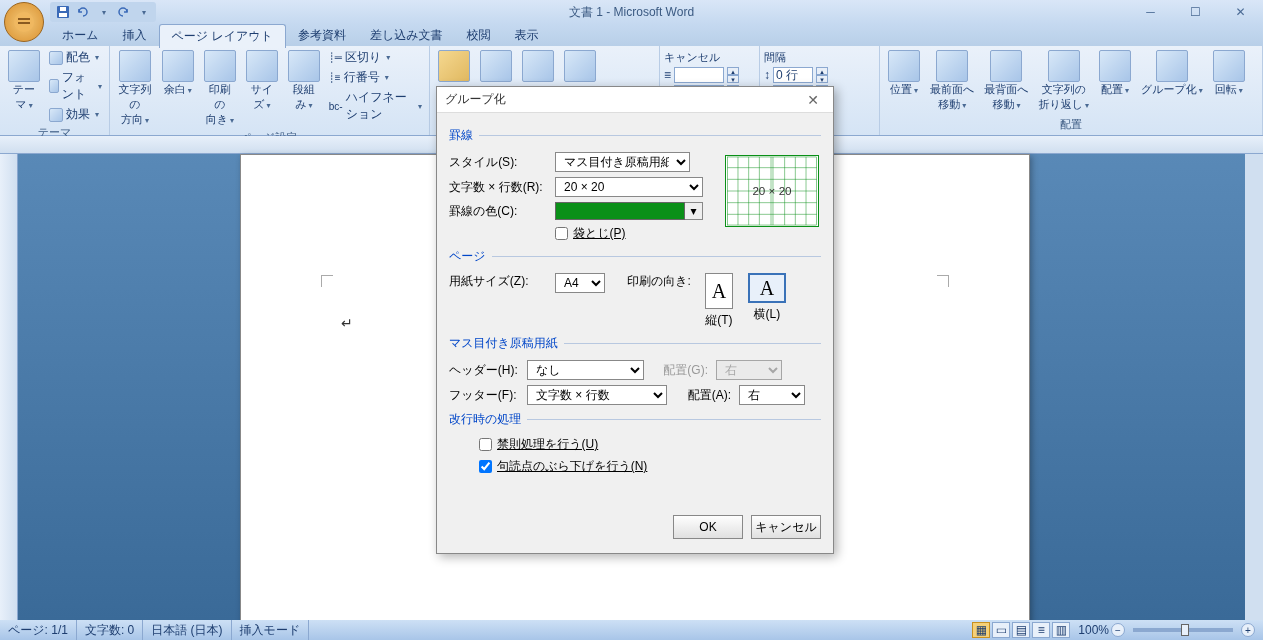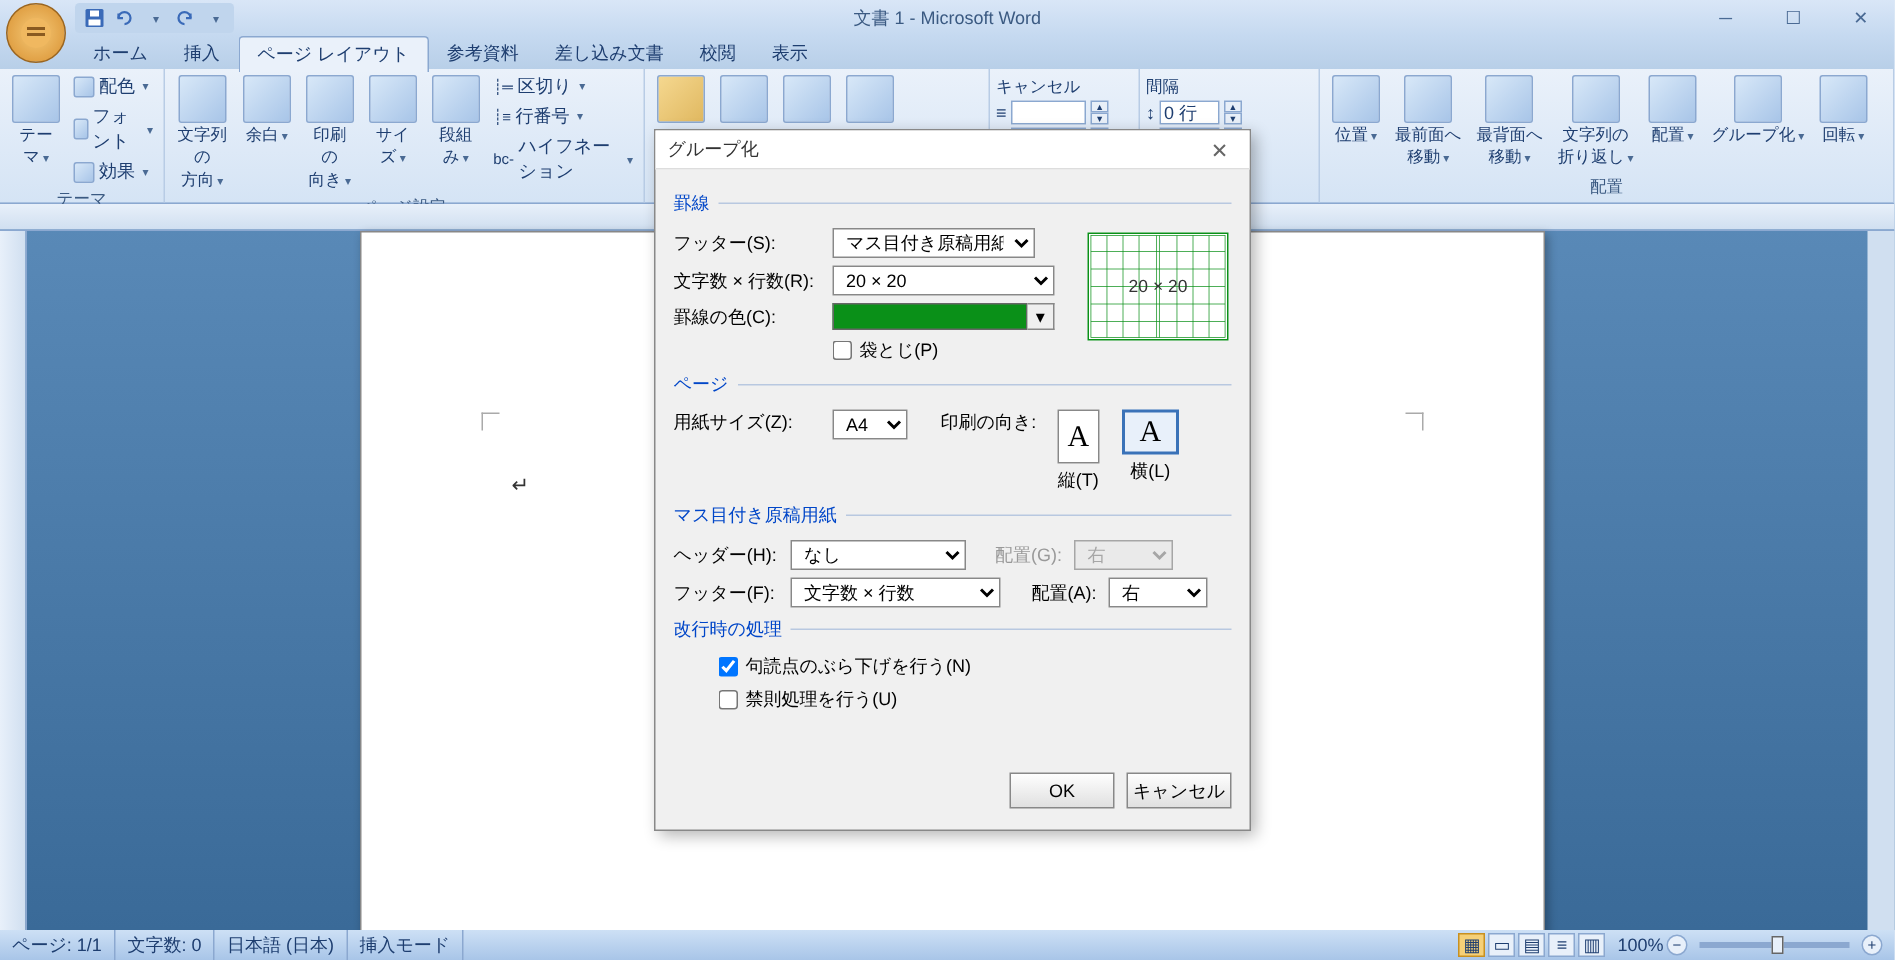--- a/index.html
+++ b/index.html
@@ -326,7 +326,7 @@
     <div class="fieldset-label">罫線</div>
 
     <div class="form-row">
-      <div class="form-label">フッター(S):</div>
+      <div class="form-label">スタイル(S):</div>
       <select class="form-select" style="width:135px;"><option>マス目付き原稿用紙</option></select>
     </div>
     <div class="form-row">

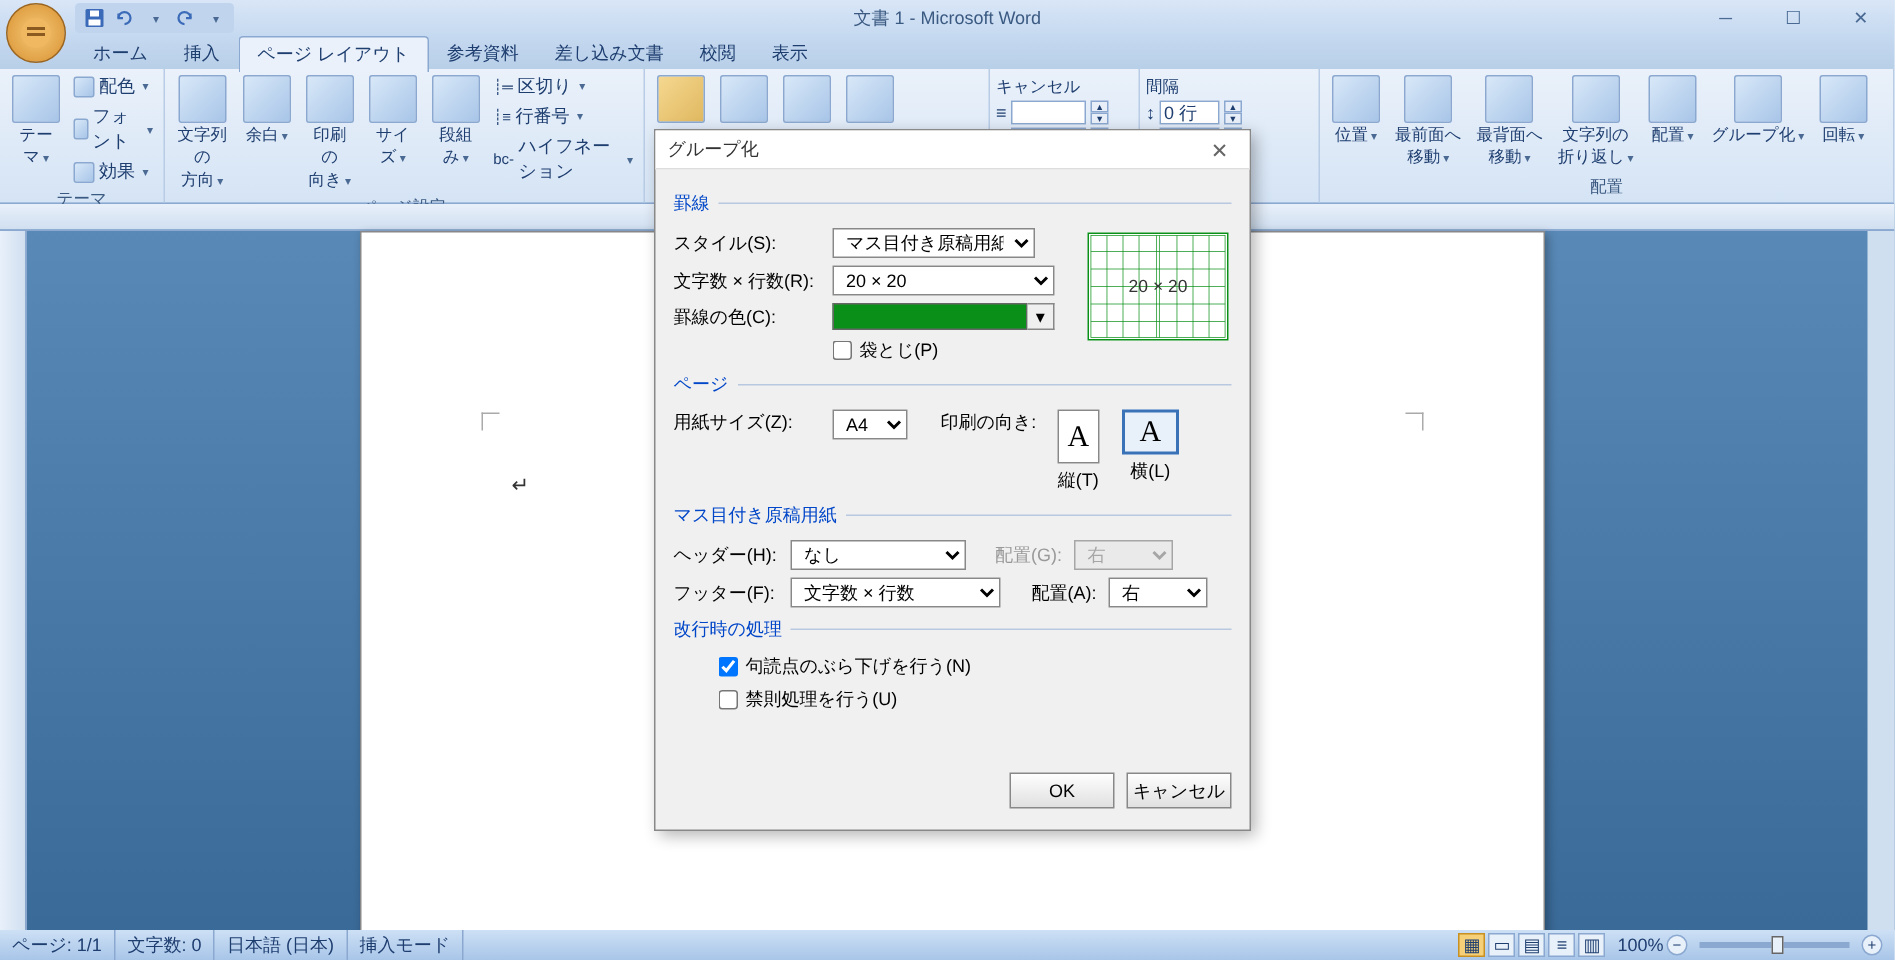--- a/index.html
+++ b/index.html
@@ -58,7 +58,7 @@
 .form-select { height: 20px; border: 1px solid #888; background: #fff; font-size: 12px; padding: 0 4px; }
 .form-select.disabled { background: #e8e8e8; color: #888;}
 .color-swatch { width: 130px; height: 18px; background: #0a9018; border: 1px solid #666; }
-.checkbox-row { display: flex; align-items: center; gap: 5px; font-size: 12px; margin: 5px 0; }
+.checkbox-row { display: flex; align-items: center; gap: 5px; font-size: 12px; margin: 5px 0; text-decoration: underline; }
 .checkbox-row input { width: 13px; height: 13px; }
 .preview-box { position: absolute; right: 14px; top: 42px; width: 94px; height: 72px; border: 1px solid #0a9018; background: #fff; }
 .preview-grid { width:100%; height:100%; }

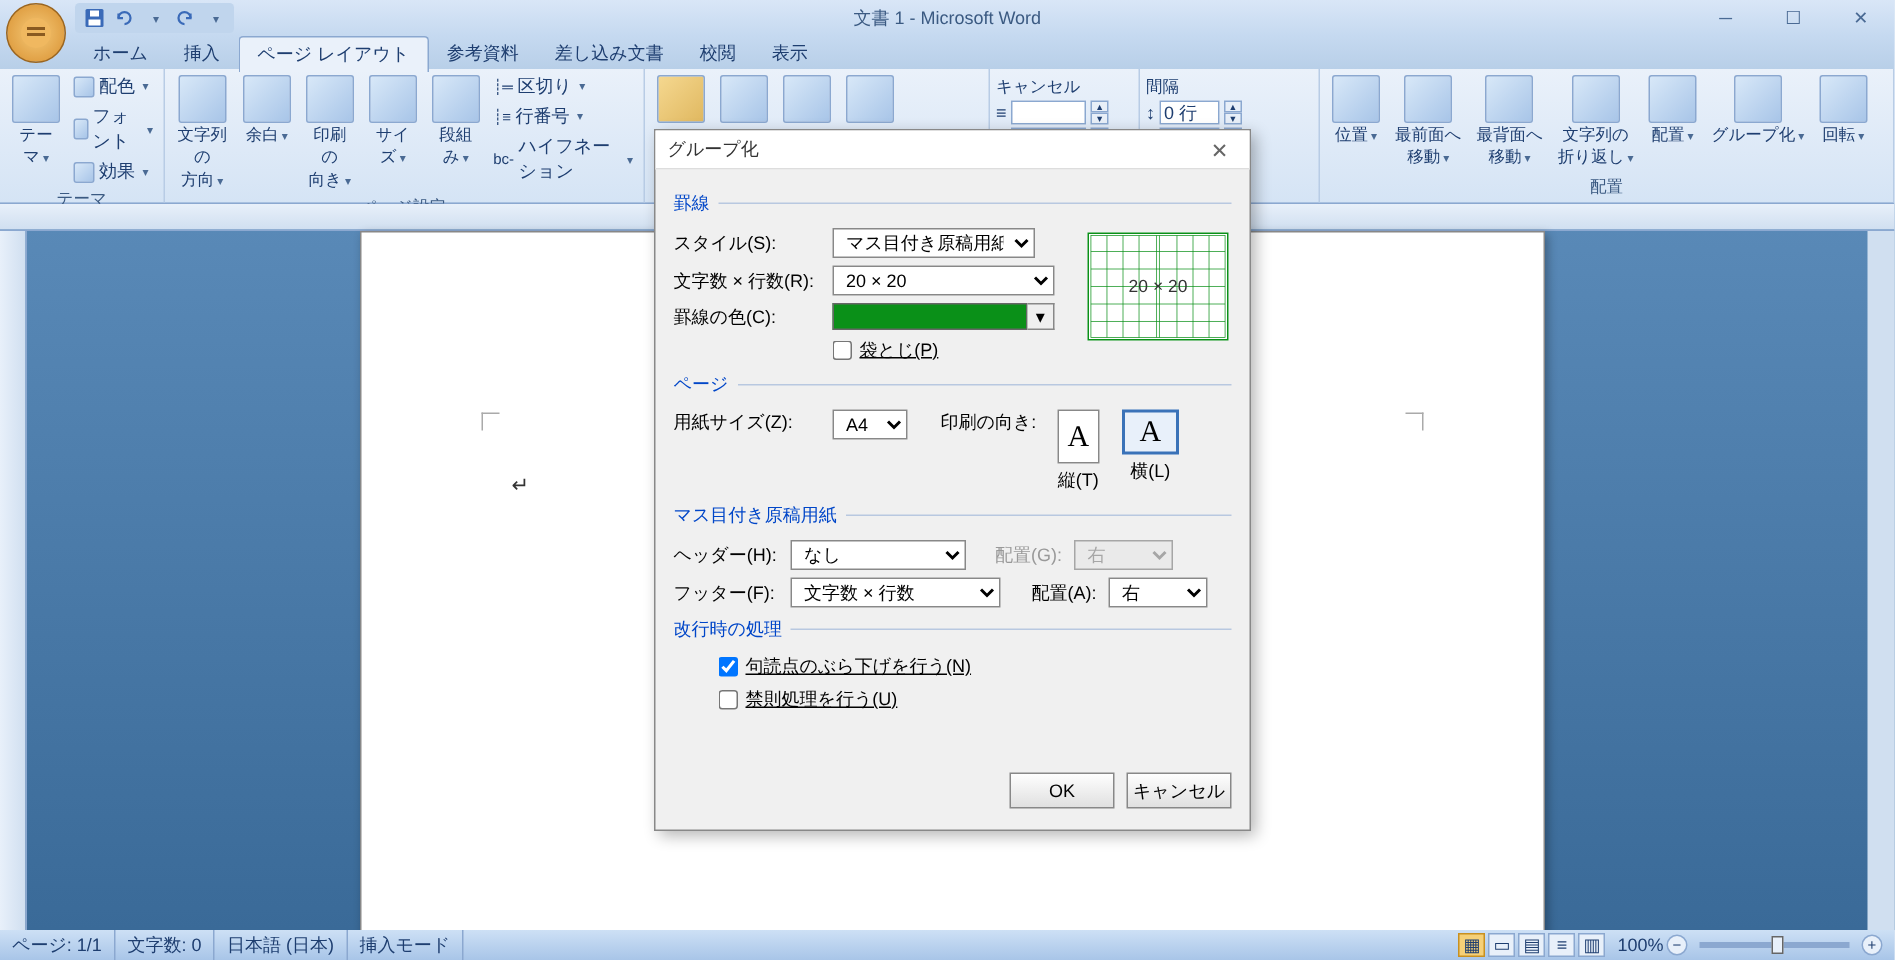--- a/index.html
+++ b/index.html
@@ -398,12 +398,12 @@
 
     <div class="fieldset-label">改行時の処理</div>
     <div class="checkbox-row" style="margin-left:30px;">
+      <input type="checkbox" style="">
+      <span>禁則処理を行う(U)</span>
+    </div>
+    <div class="checkbox-row" style="margin-left:30px;">
       <input type="checkbox" checked="" style="">
       <span>句読点のぶら下げを行う(N)</span>
-    </div>
-    <div class="checkbox-row" style="margin-left:30px;">
-      <input type="checkbox" style="">
-      <span>禁則処理を行う(U)</span>
     </div>
 
     <div class="dialog-buttons">

